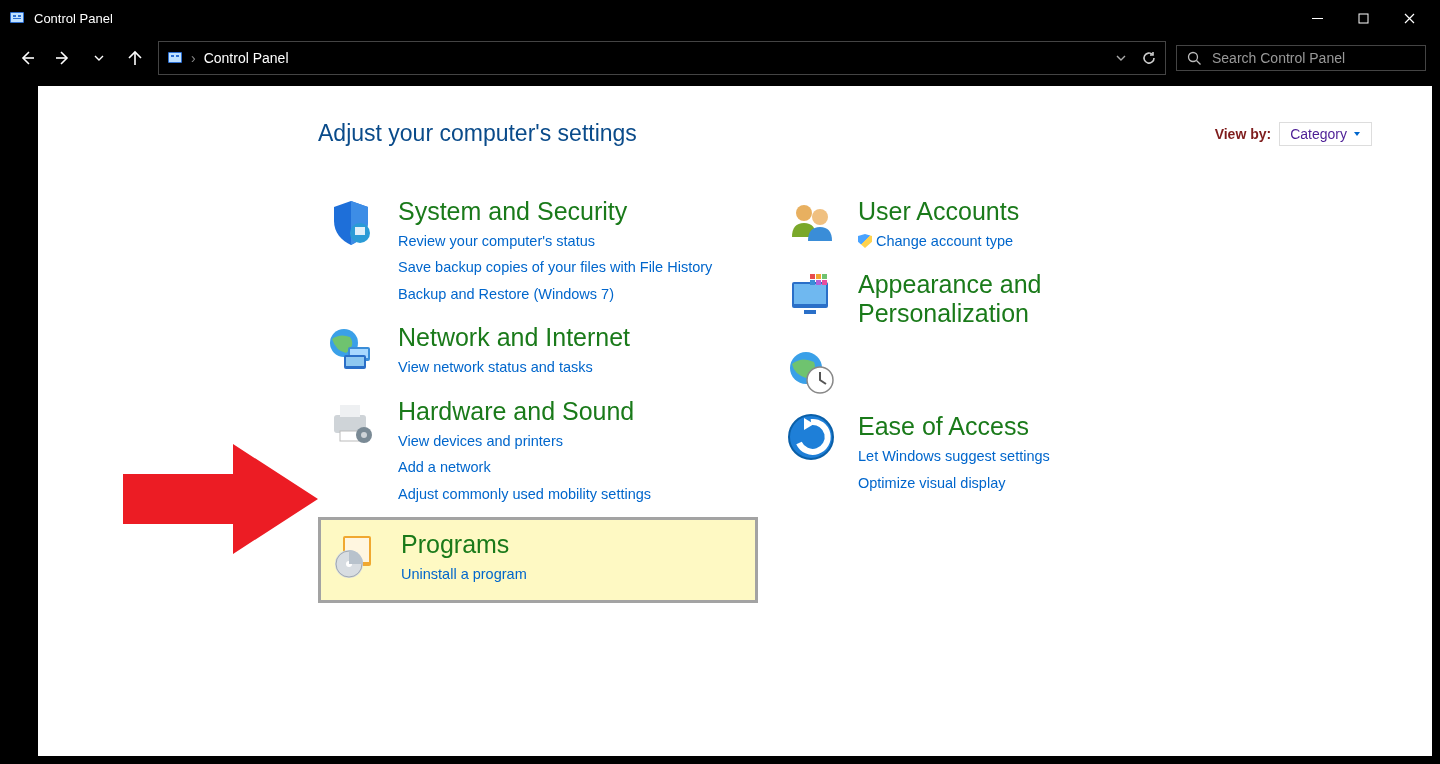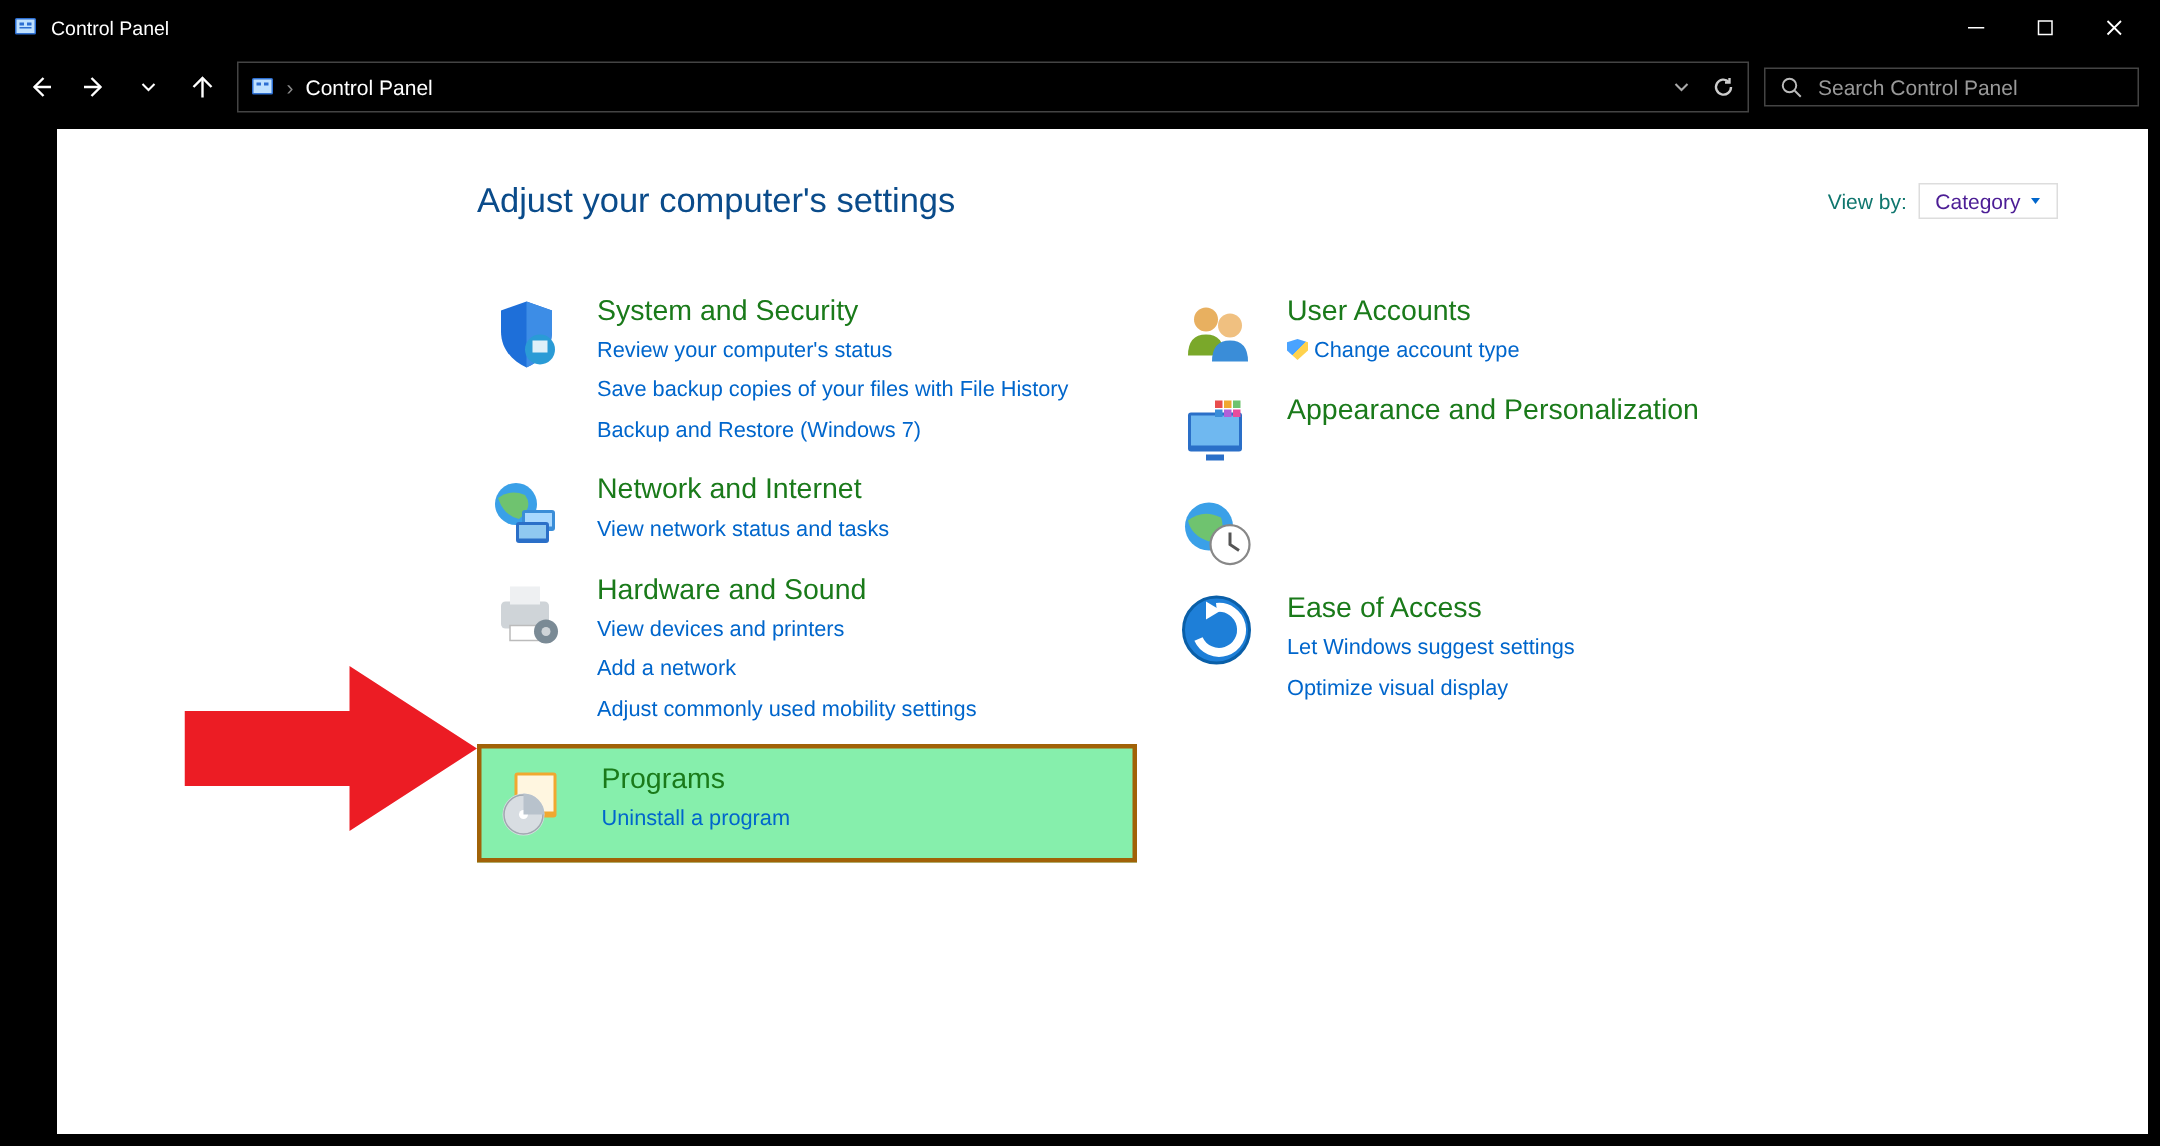--- a/index.html
+++ b/index.html
@@ -101,7 +101,7 @@
   font-size: 14px;
   gap: 8px;
 }
-.viewby-label { color: #0f766e; }
+.viewby-label { color: #7f1d1d; font-weight: bold; }
 .viewby-dd {
   border: 1px solid #ddd;
   padding: 3px 10px;

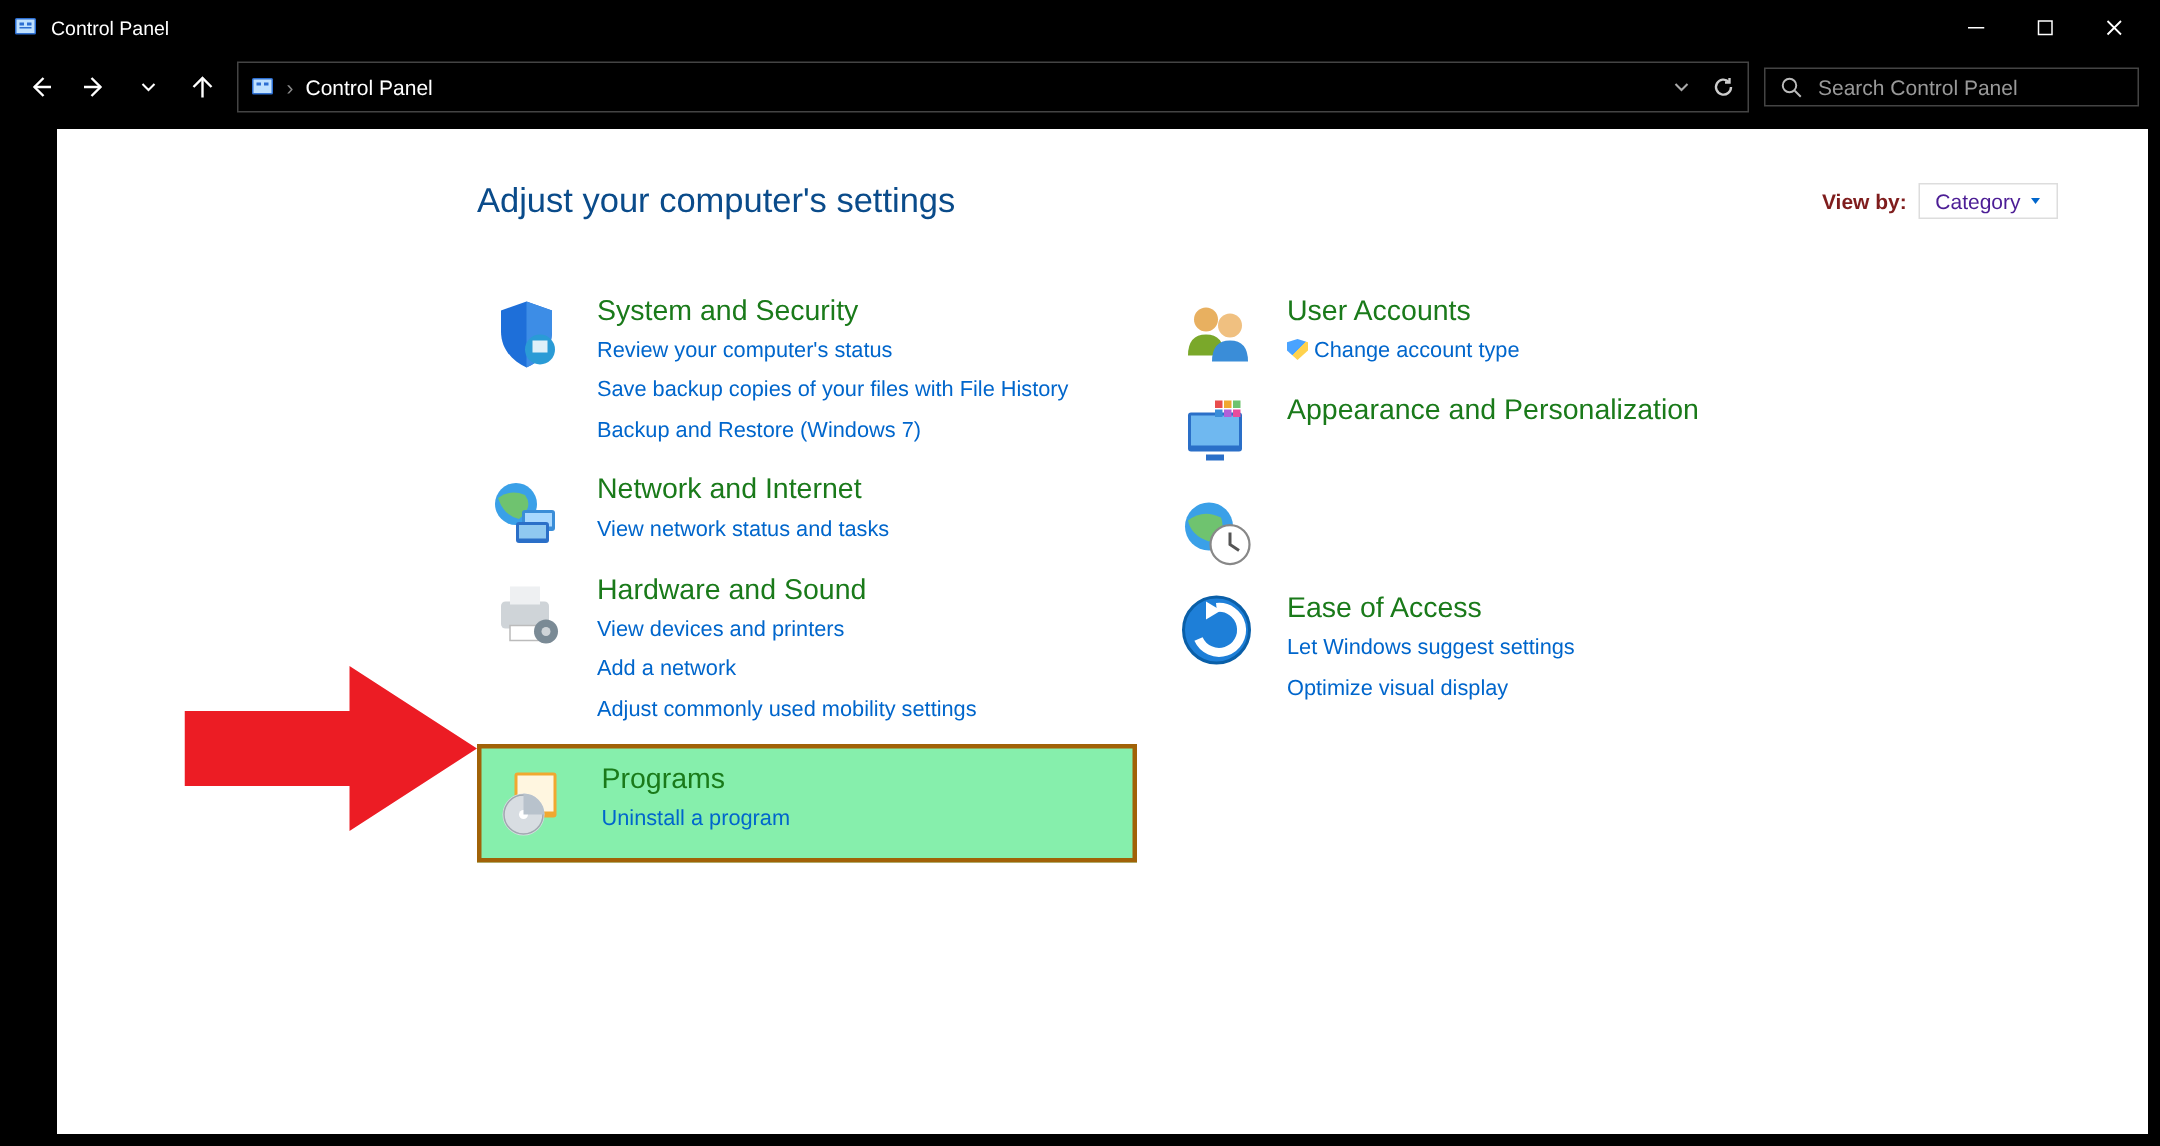--- a/index.html
+++ b/index.html
@@ -135,7 +135,7 @@
 .cat-body { display: flex; flex-direction: column; }
 .cat-title {
   color: #1a7a1a;
-  font-size: 19px;
+  font-size: 25px;
   font-weight: 400;
   margin-bottom: 2px;
 }

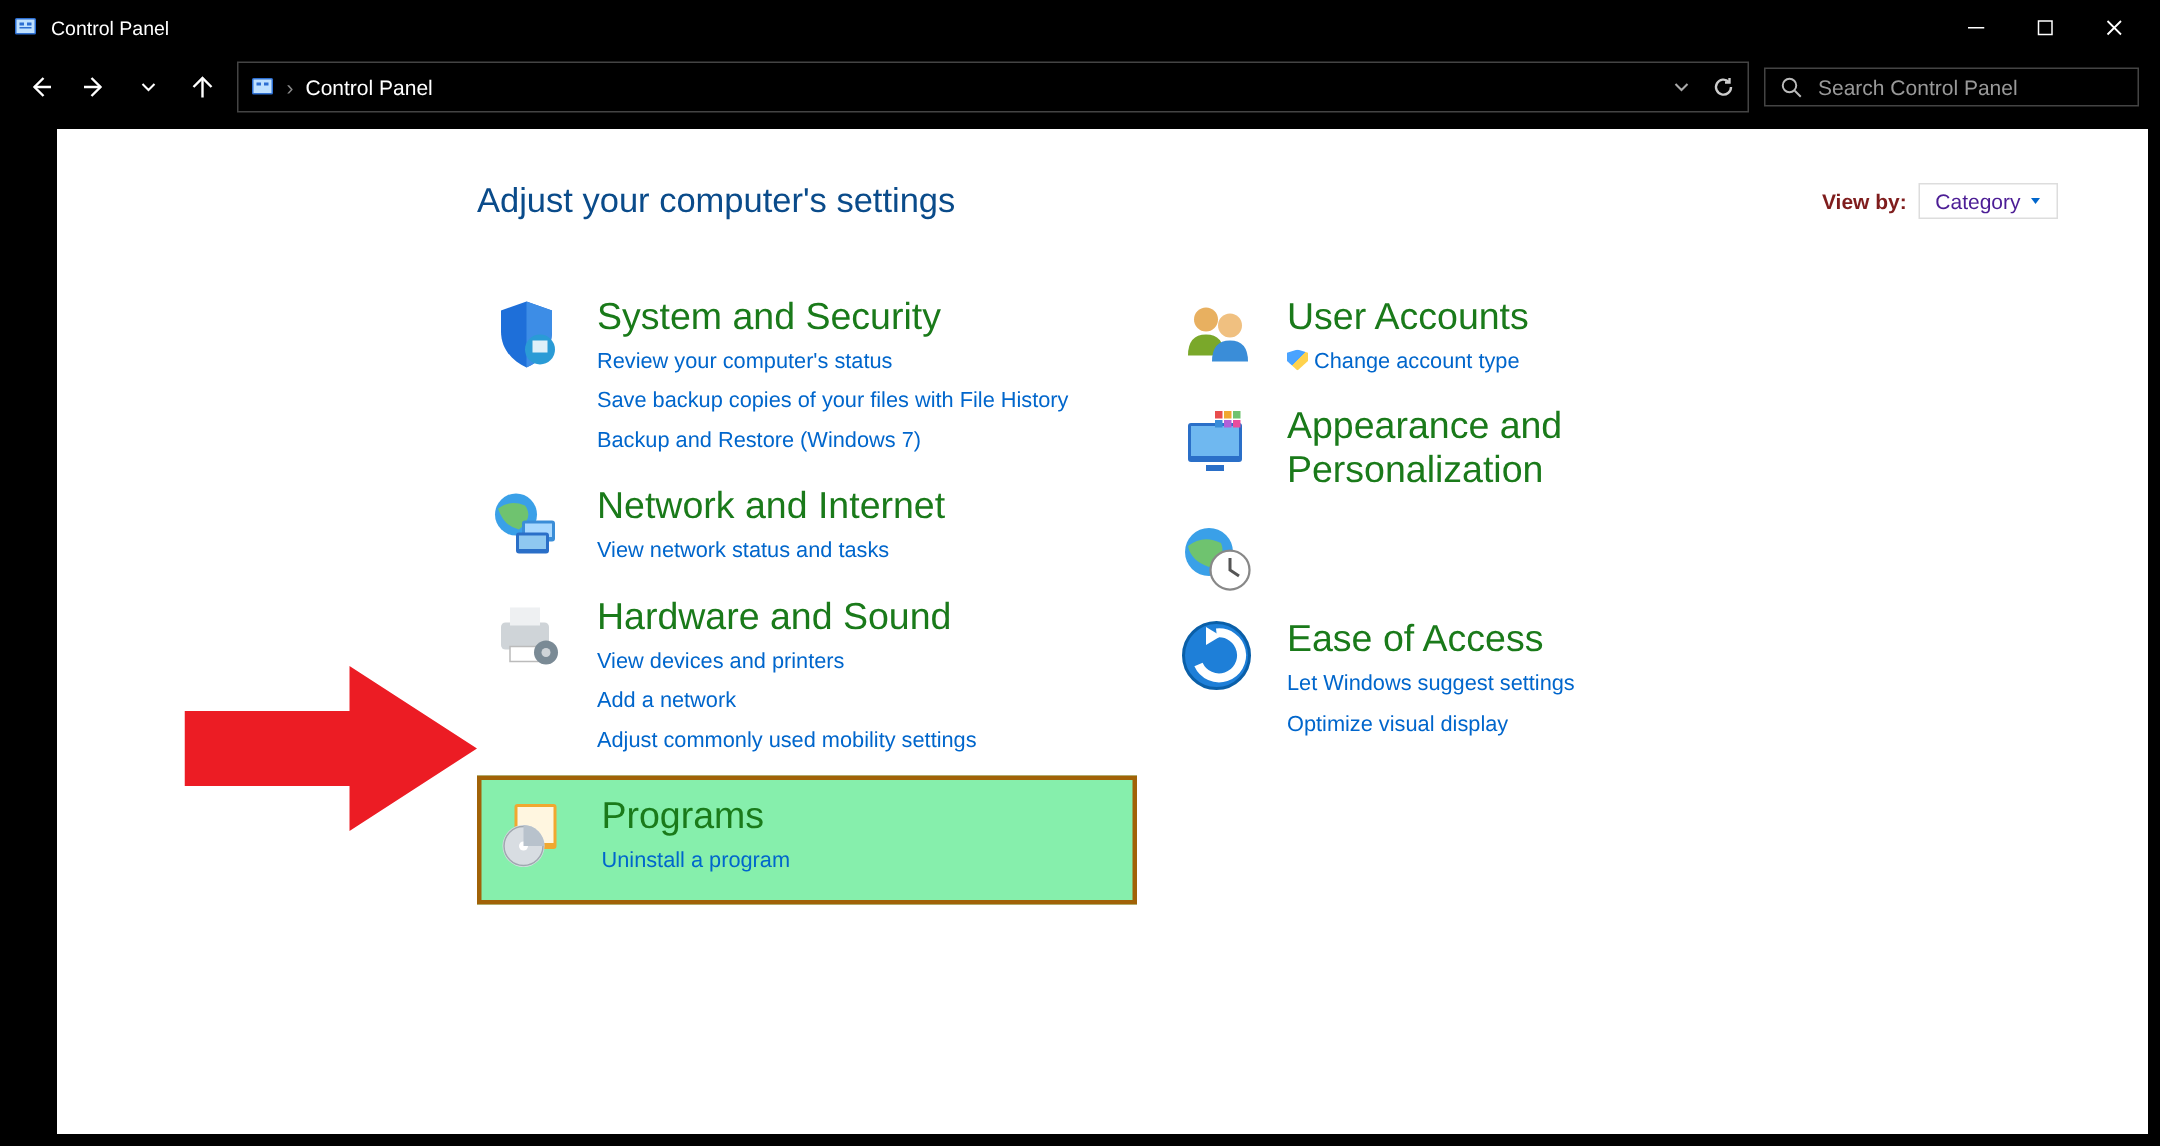--- a/index.html
+++ b/index.html
@@ -123,8 +123,8 @@
   gap: 22px;
 }
 .cat-item.highlighted {
-  background: #86efac;
-  border: 3px solid #a16207;
+  background: #fef9c3;
+  border: 3px solid #a3a3a3;
   margin: 0px 0 4px 0;
   padding: 10px 8px 12px 8px;
 }

